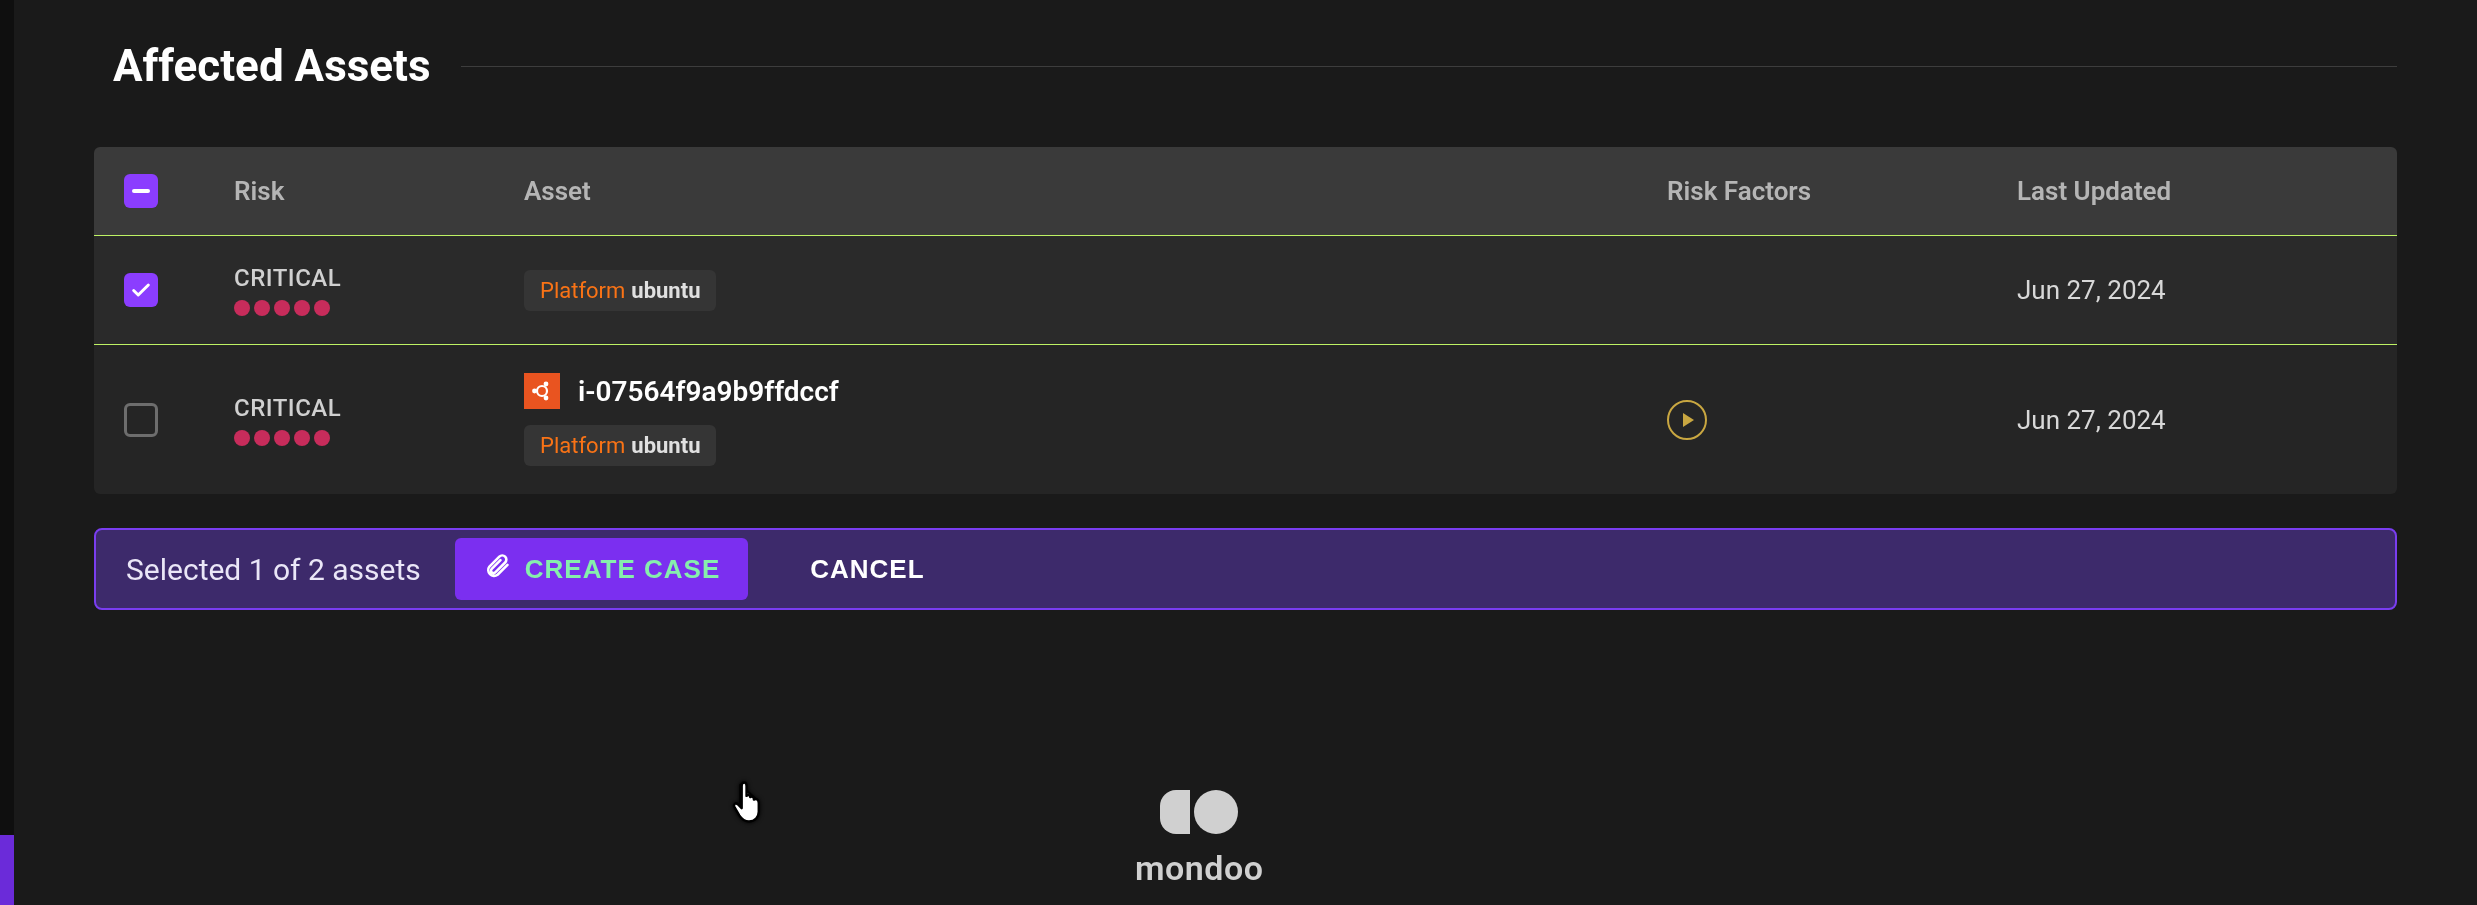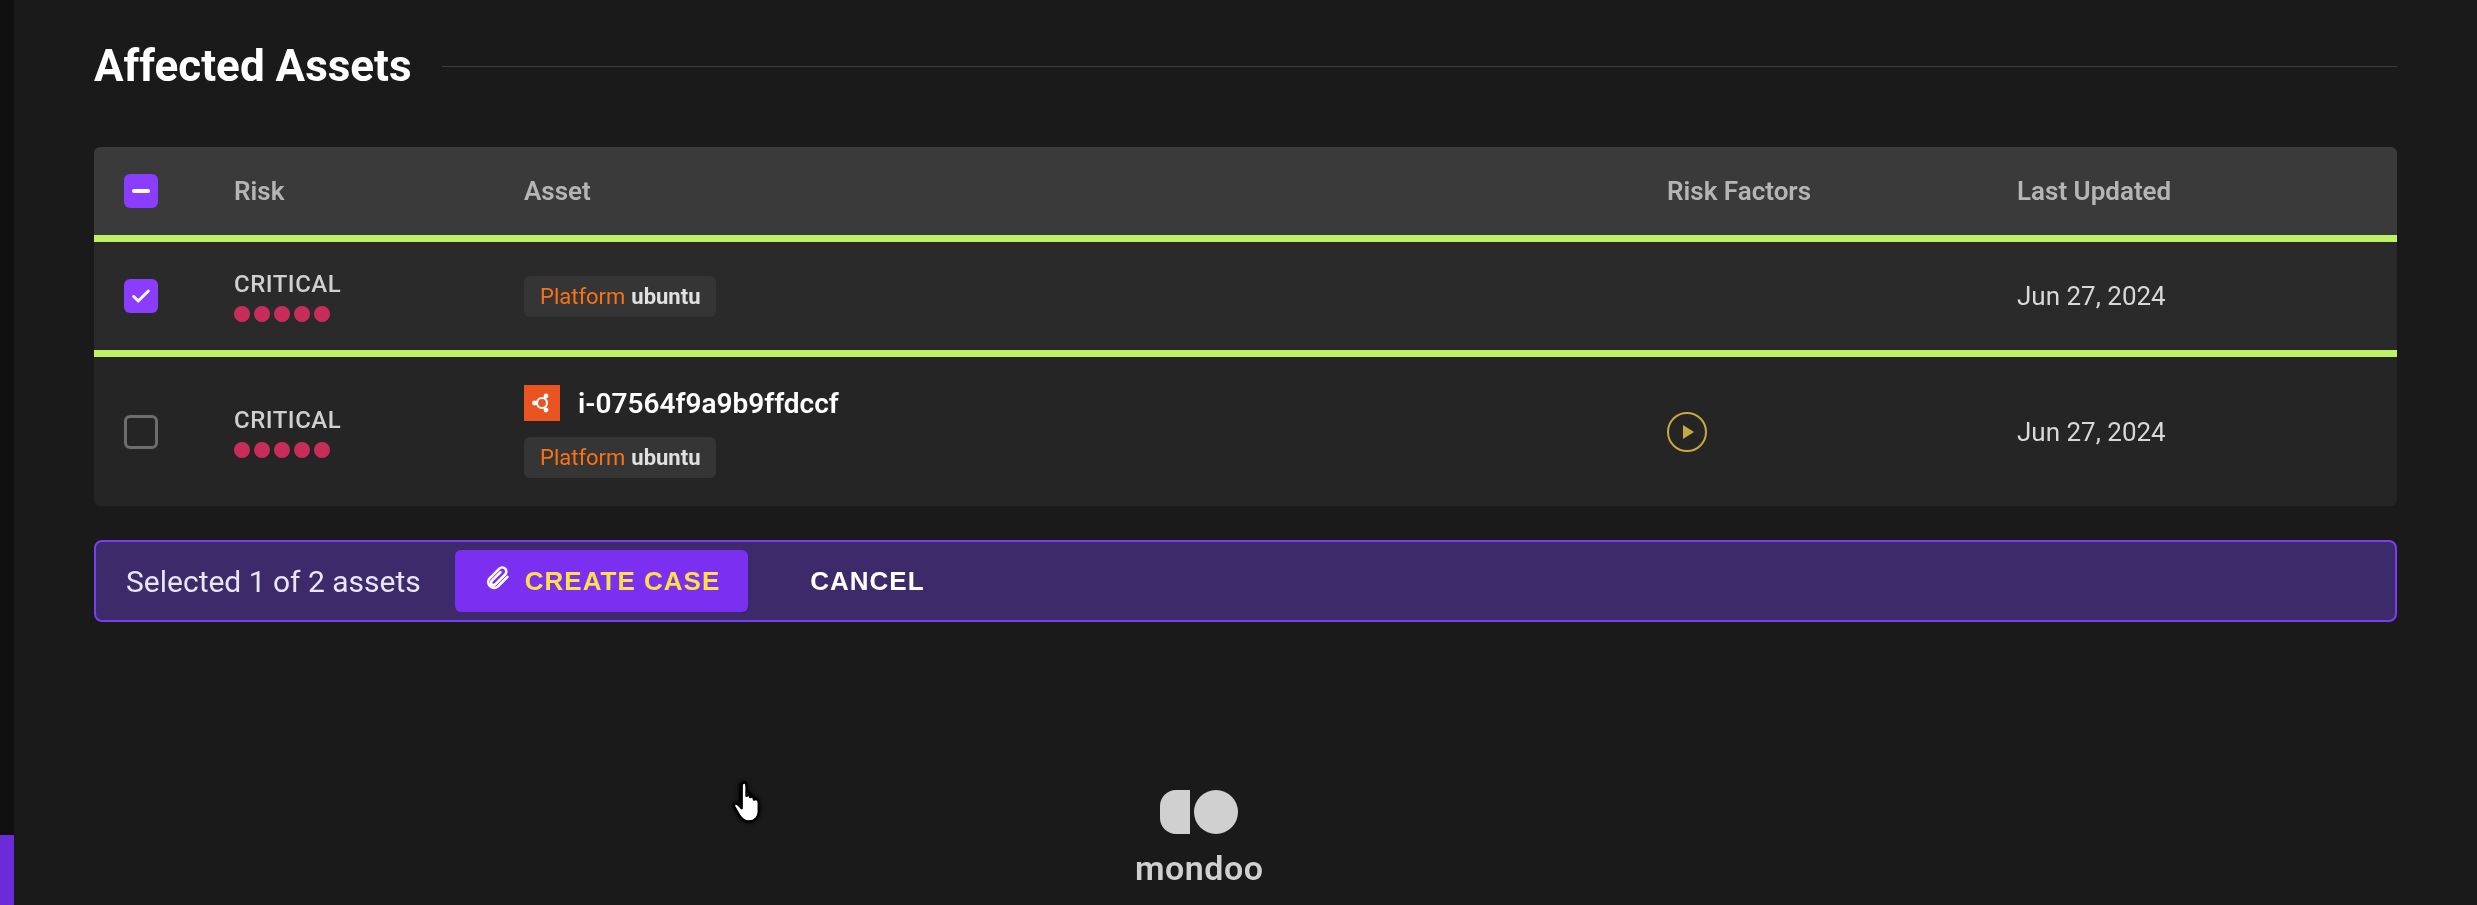--- a/index.html
+++ b/index.html
@@ -63,6 +63,7 @@
     font-weight: 700;
     color: #fff;
     white-space: nowrap;
+    margin-left: 19px;
   }
   .section-rule {
     flex: 1;

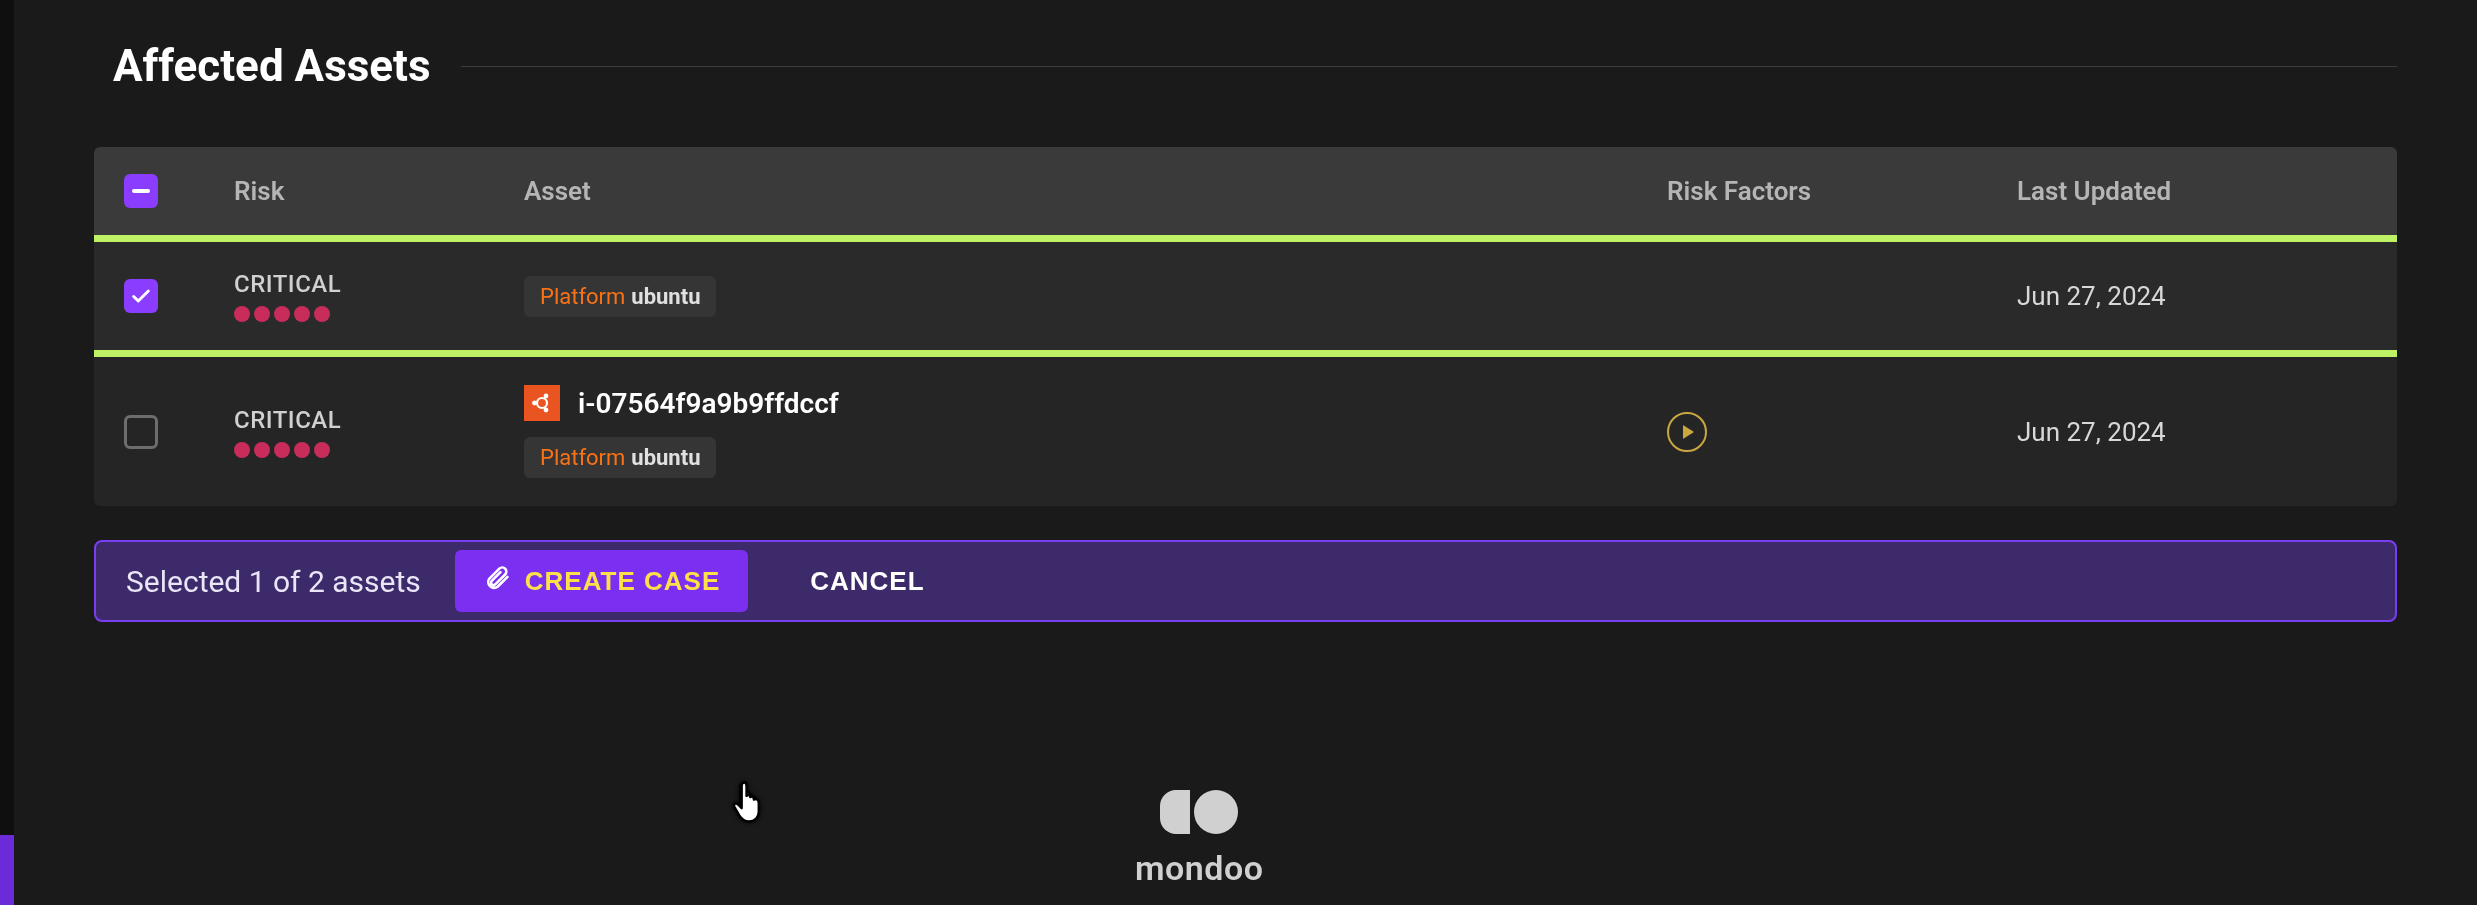--- a/index.html
+++ b/index.html
@@ -116,7 +116,7 @@
     grid-template-columns: 110px 290px 1fr 350px 350px;
     align-items: center;
     padding: 28px 30px;
-    border-top: 7px solid #bef264;
+    border-top: 1px solid #bef264;
     background: var(--row-bg);
   }
   .tbody .row:nth-child(2){ background: var(--row-alt);}

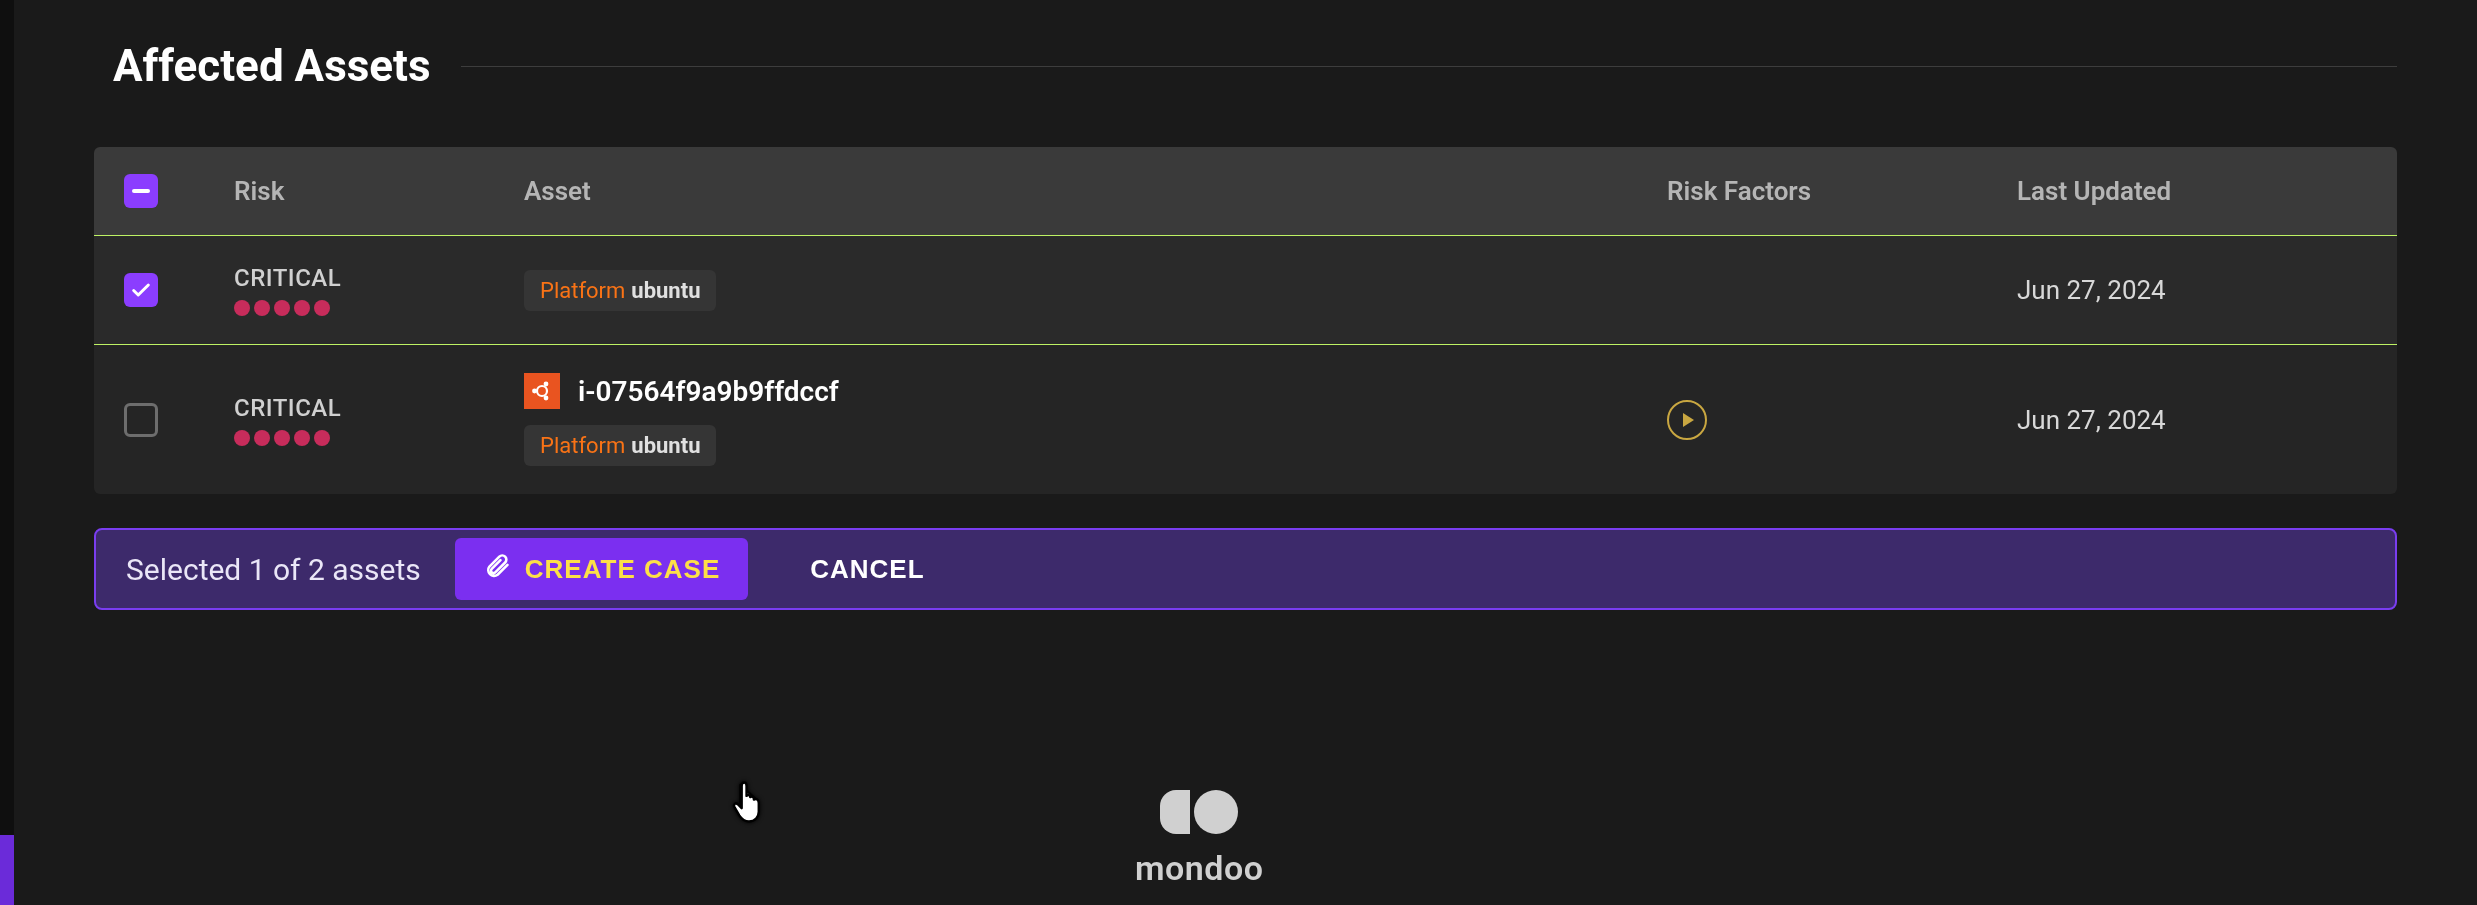--- a/index.html
+++ b/index.html
@@ -213,7 +213,7 @@
   }
   .btn.primary {
     background: #7b2ff0;
-    color:#fde047;
+    color:#86efac;
   }
   .btn.ghost {
     background: transparent;

